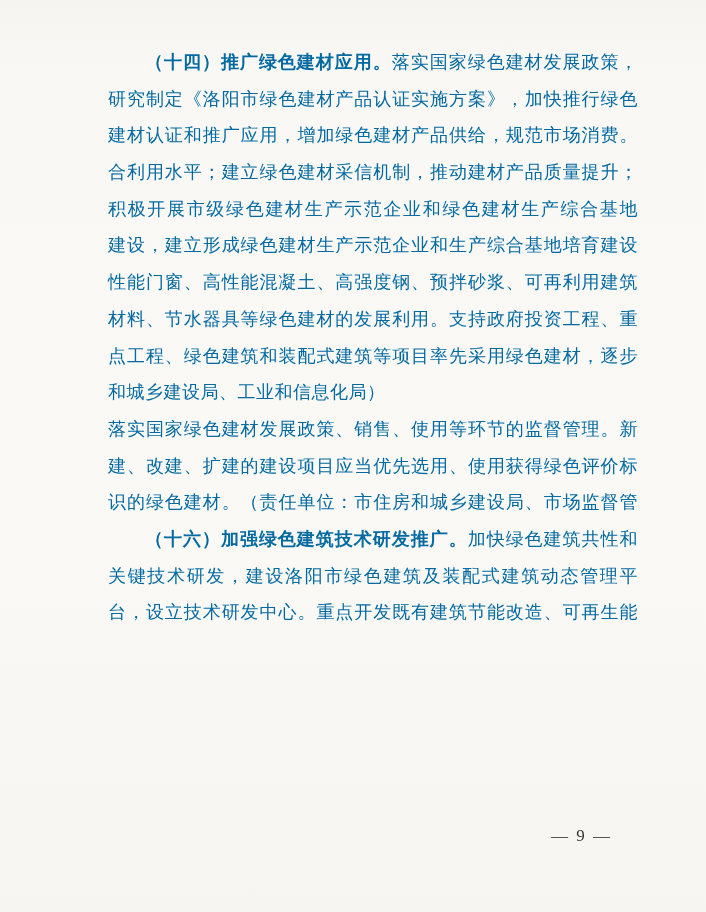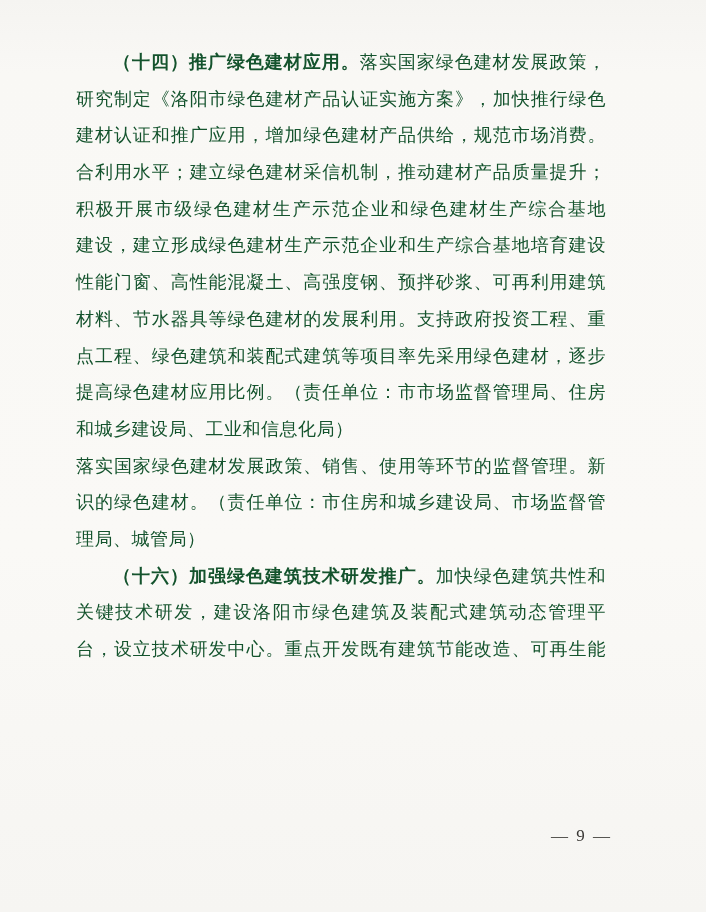--- a/index.html
+++ b/index.html
@@ -22,12 +22,12 @@
   }
   .text-block {
     position: absolute;
-    left: 76px;
+    left: 108px;
     top: 44px;
     width: 530px;
     font-size: 18px;
     line-height: 36.7px;
-    color: #14532d;
+    color: #0369a1;
     letter-spacing: 0.5px;
   }
   .line {

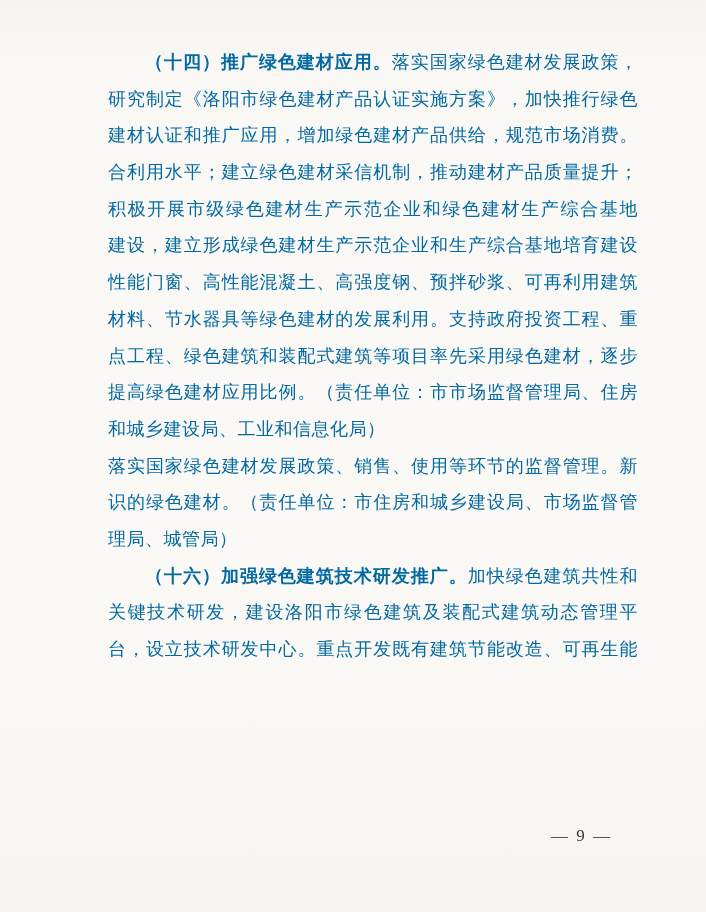--- a/index.html
+++ b/index.html
@@ -70,7 +70,6 @@
     <div class="line"><span>性能门窗、高性能混凝土、高强度钢、预拌砂浆、可再利用建筑</span></div>
     <div class="line"><span>材料、节水器具等绿色建材的发展利用。支持政府投资工程、重</span></div>
     <div class="line"><span>点工程、绿色建筑和装配式建筑等项目率先采用绿色建材，逐步</span></div>
-    <div class="line"><span>提高绿色建材应用比例。（责任单位：市市场监督管理局、住房</span></div>
     <div class="line para-end"><span>和城乡建设局、工业和信息化局）</span></div>
 
     <div class="line"><span>落实国家绿色建材发展政策、销售、使用等环节的监督管理。新</span></div>

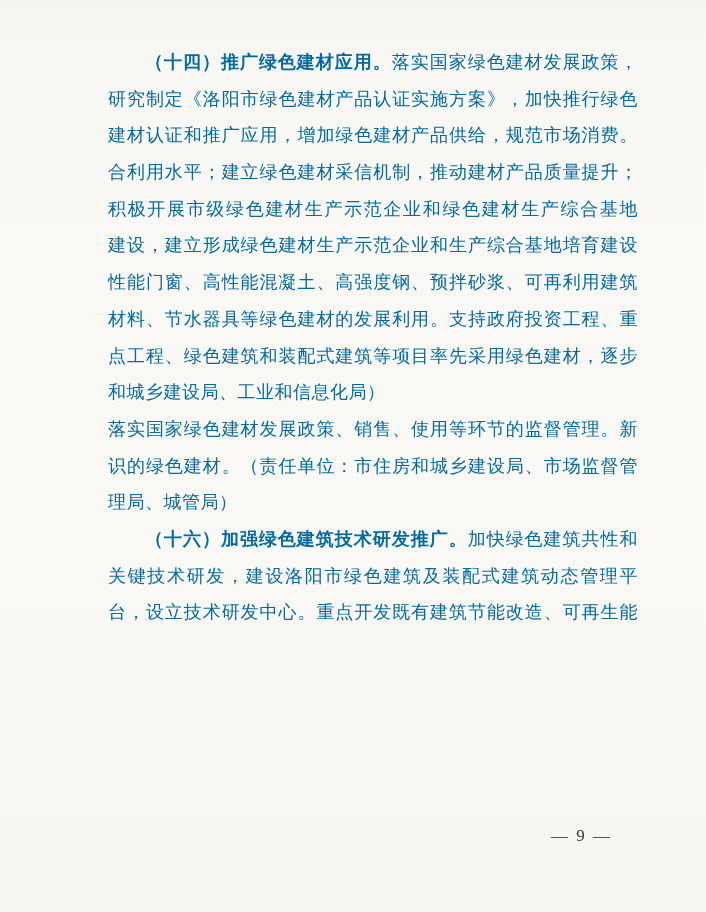--- a/index.html
+++ b/index.html
@@ -73,6 +73,7 @@
     <div class="line para-end"><span>和城乡建设局、工业和信息化局）</span></div>
 
     <div class="line"><span>落实国家绿色建材发展政策、销售、使用等环节的监督管理。新</span></div>
+    <div class="line"><span>建、改建、扩建的建设项目应当优先选用、使用获得绿色评价标</span></div>
     <div class="line"><span>识的绿色建材。（责任单位：市住房和城乡建设局、市场监督管</span></div>
     <div class="line para-end"><span>理局、城管局）</span></div>
 

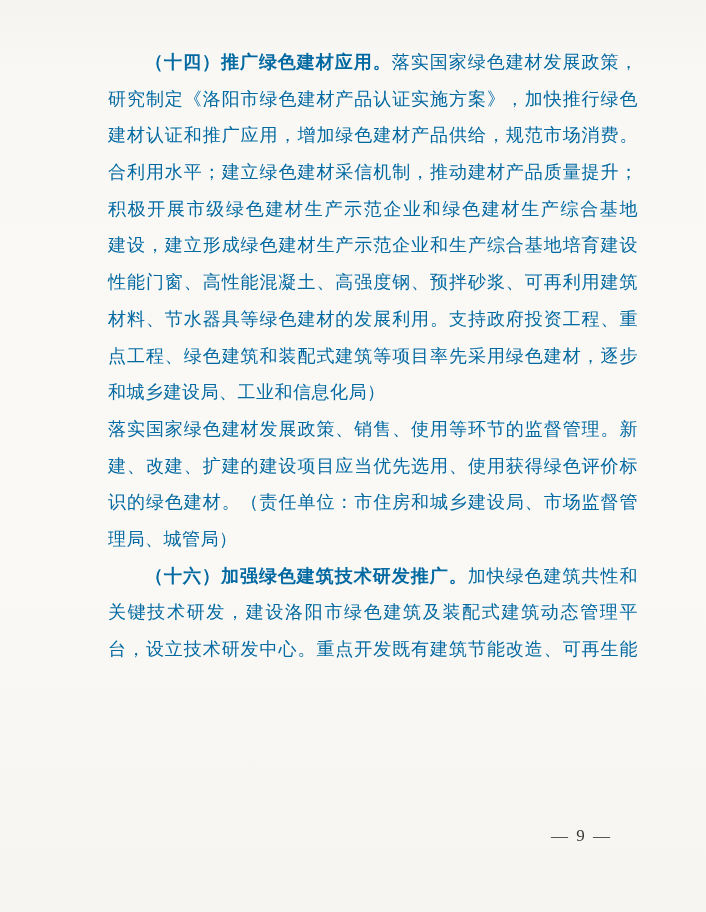--- a/index.html
+++ b/index.html
@@ -75,7 +75,6 @@
     <div class="line"><span>落实国家绿色建材发展政策、销售、使用等环节的监督管理。新</span></div>
     <div class="line"><span>建、改建、扩建的建设项目应当优先选用、使用获得绿色评价标</span></div>
     <div class="line"><span>识的绿色建材。（责任单位：市住房和城乡建设局、市场监督管</span></div>
-    <div class="line para-end"><span>理局、城管局）</span></div>
 
     <div class="line para-start"><span class="b">（十六）加强绿色建筑技术研发推广。</span><span>加快绿色建筑共性和</span></div>
     <div class="line"><span>关键技术研发，建设洛阳市绿色建筑及装配式建筑动态管理平</span></div>

